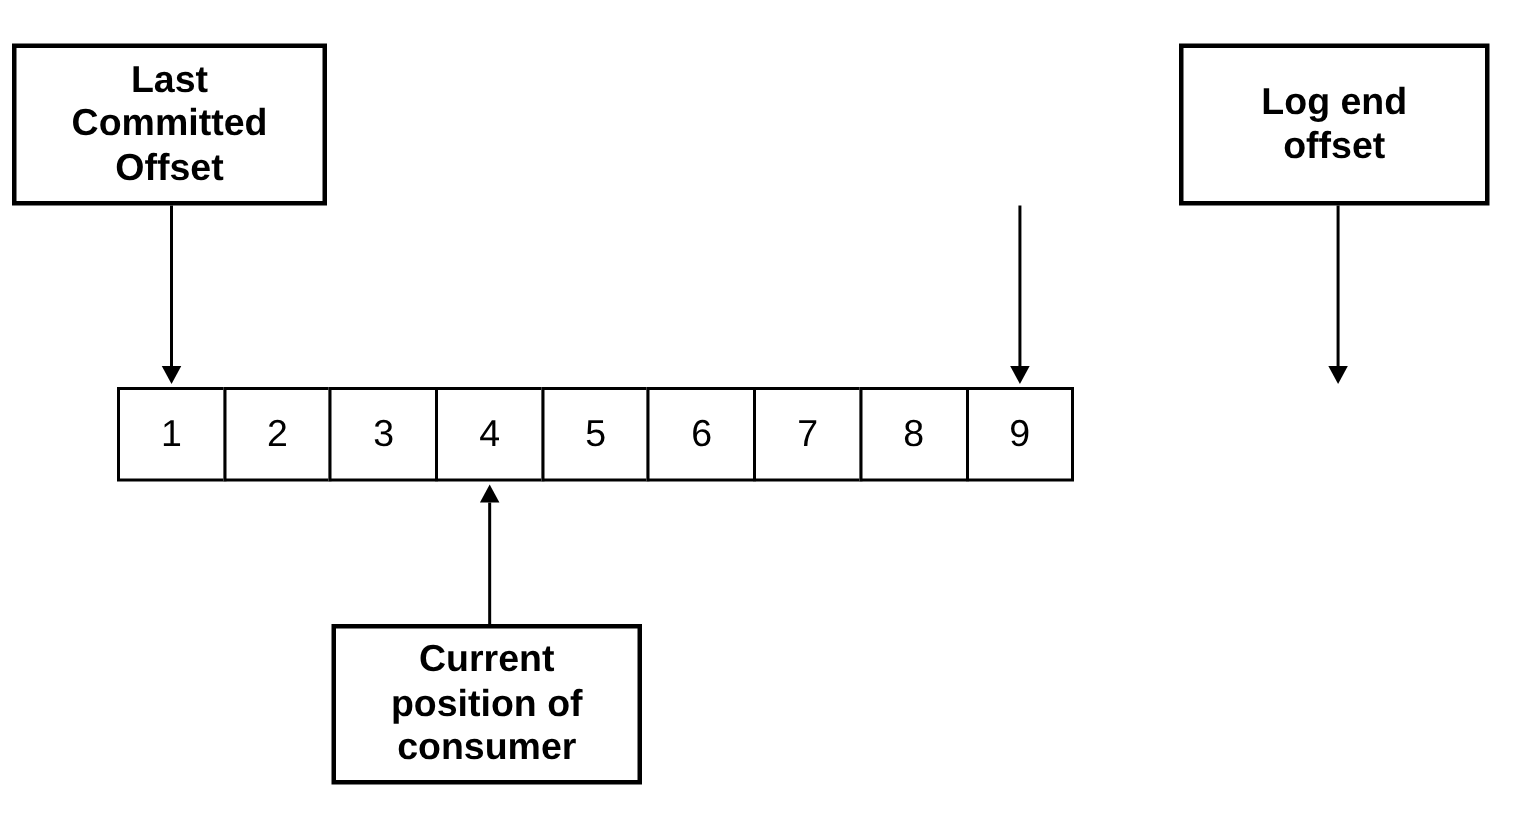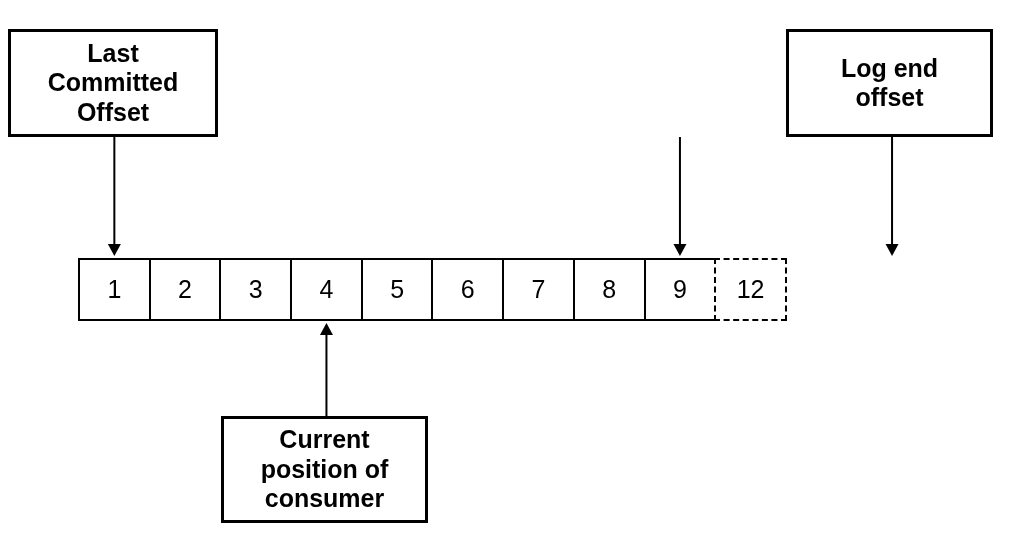--- a/index.html
+++ b/index.html
@@ -99,7 +99,6 @@
       <div class="cell">7</div>
       <div class="cell">8</div>
       <div class="cell">9</div>
-      <div class="cell dashed">12</div>
     </div>
 
   <svg id="arrows-layer" xmlns="http://www.w3.org/2000/svg">

